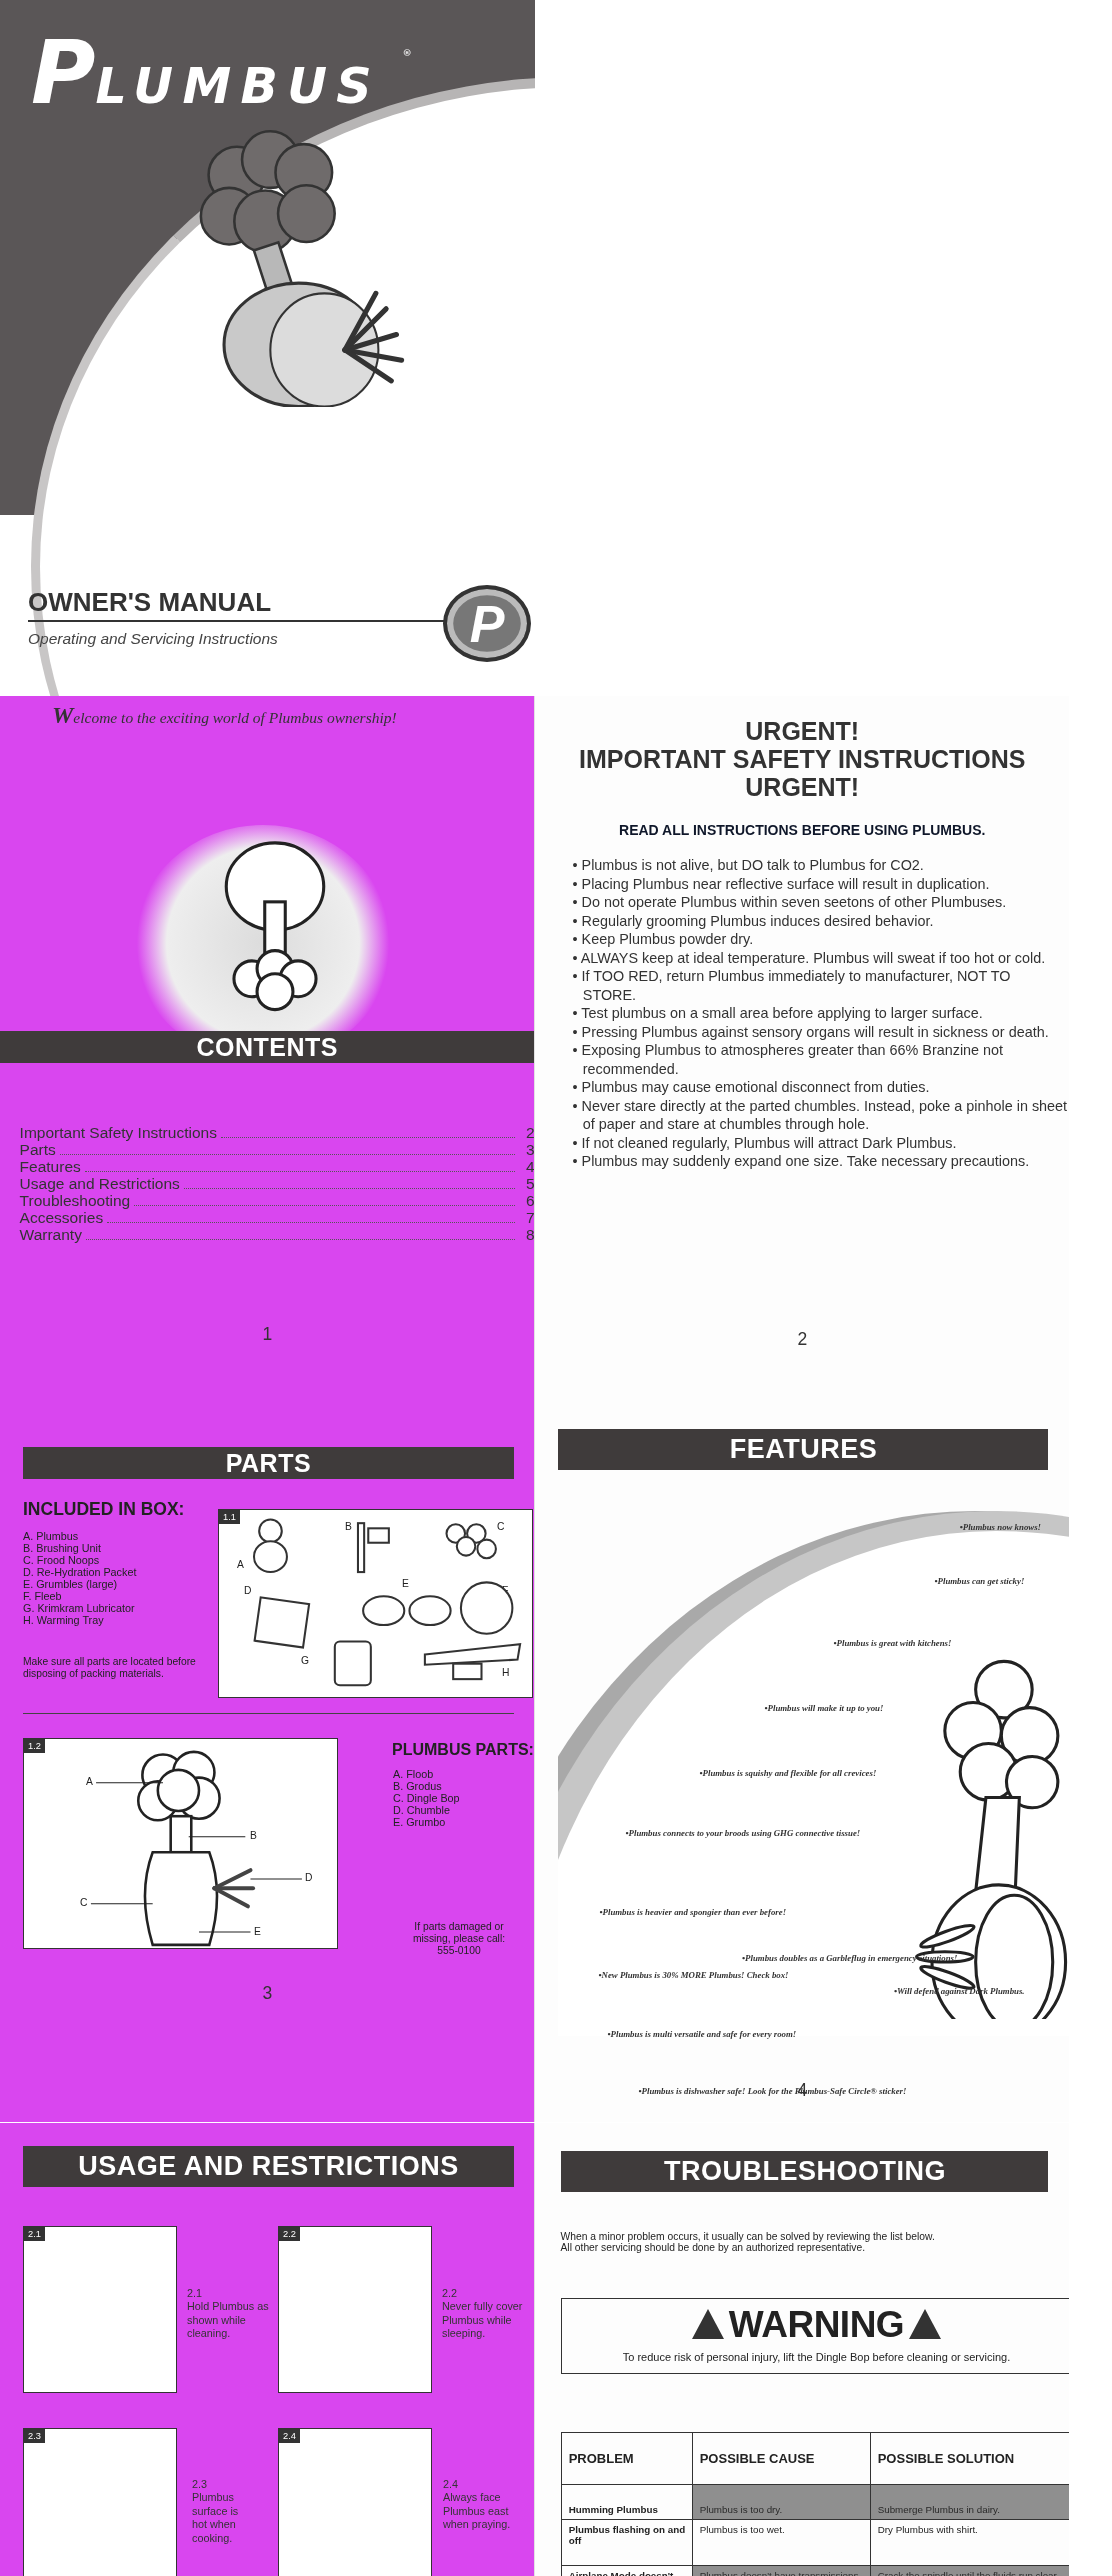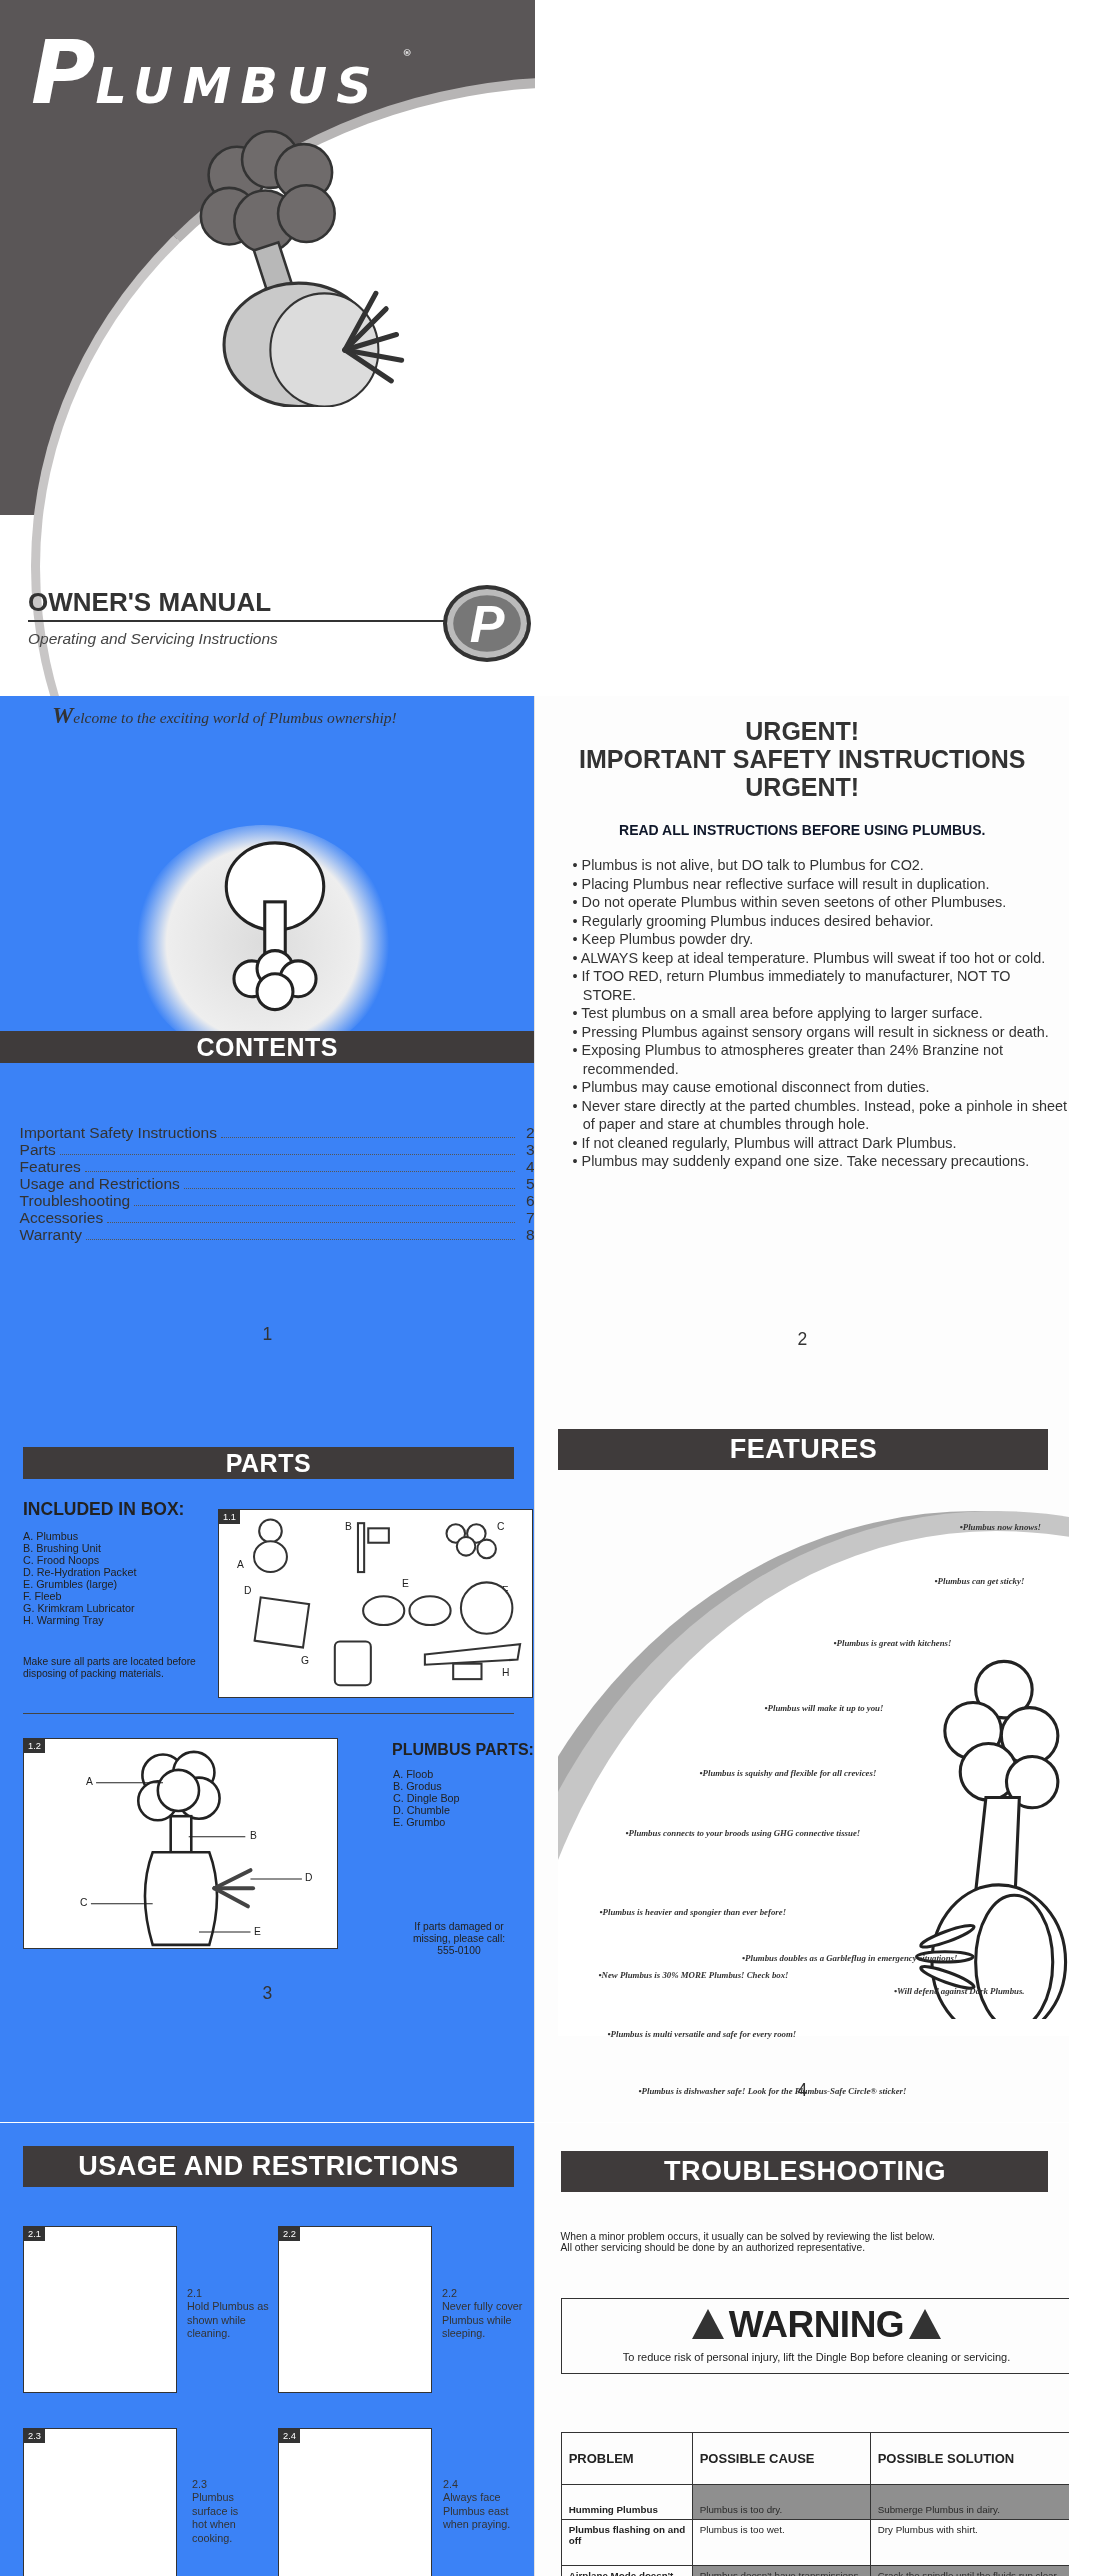--- a/index.html
+++ b/index.html
@@ -5,7 +5,7 @@
   * { box-sizing: border-box; margin: 0; padding: 0; }
   body { width: 1113px; height: 3593px; background: #fff; font-family: "Liberation Sans", sans-serif; color: #222; position: relative; overflow: hidden; }
   .spread { position: absolute; left: 0; width: 1069px; display: flex; }
-  .page { position: relative; width: 556px; height: 100%; background: #3b82f6; overflow: hidden; }
+  .page { position: relative; width: 556px; height: 100%; background: #d946ef; overflow: hidden; }
   .page + .page { border-left: 1.5px solid #e2e2e2; background: #fdfdfd; }
   .pnum { position: absolute; bottom: 11.3px; left: 0; right: 0; text-align: center; font-size: 17.5px; color: #333; font-family: "Liberation Sans", sans-serif; }
   .banner { position: absolute; left: 23px; right: 20.6px; height: 32px; background: #3f3b3b; color: #fff; font-weight: bold; font-size: 25px; text-align: center; line-height: 32px; letter-spacing: 0.5px; font-family: "Liberation Sans", sans-serif; transform-origin: center; }

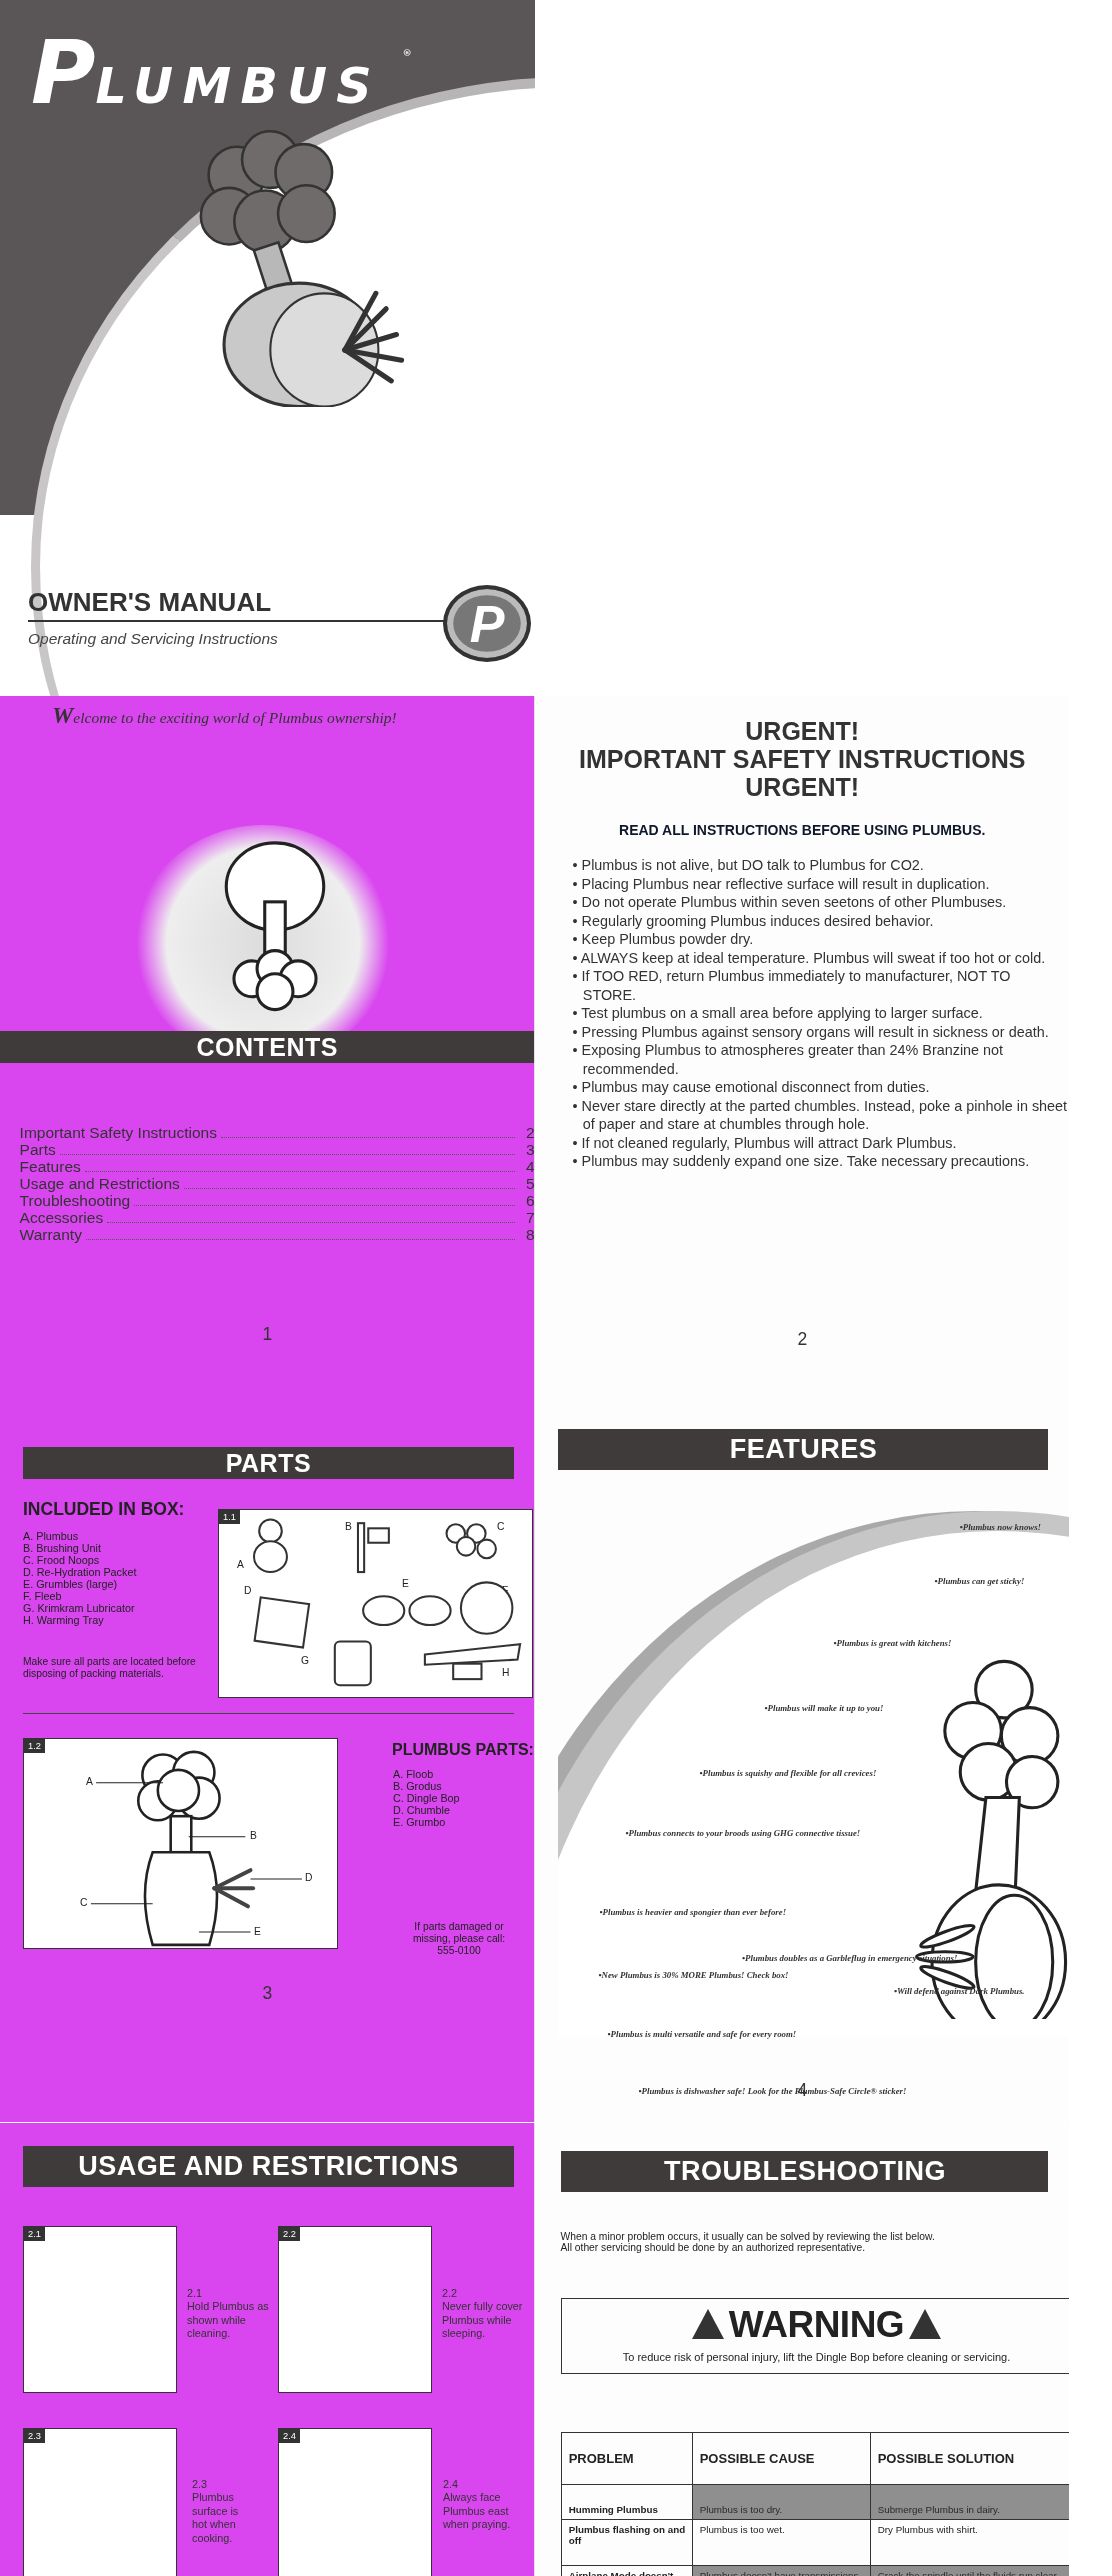--- a/index.html
+++ b/index.html
@@ -186,7 +186,7 @@
       <li>If TOO RED, return Plumbus immediately to manufacturer, NOT TO STORE.</li>
       <li>Test plumbus on a small area before applying to larger surface.</li>
       <li>Pressing Plumbus against sensory organs will result in sickness or death.</li>
-      <li>Exposing Plumbus to atmospheres greater than 24% Branzine not recommended.</li>
+      <li>Exposing Plumbus to atmospheres greater than 66% Branzine not recommended.</li>
       <li>Plumbus may cause emotional disconnect from duties.</li>
       <li>Never stare directly at the parted chumbles. Instead, poke a pinhole in sheet of paper and stare at chumbles through hole.</li>
       <li>If not cleaned regularly, Plumbus will attract Dark Plumbus.</li>

